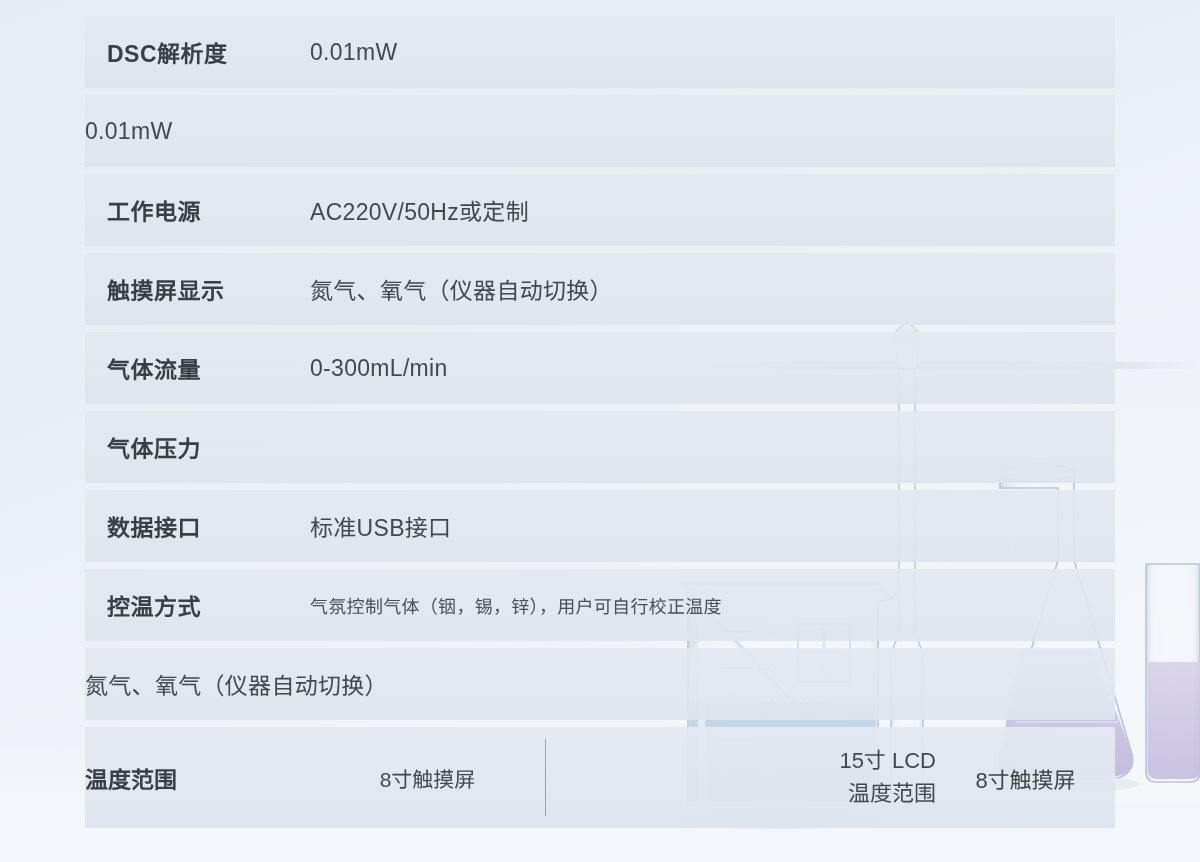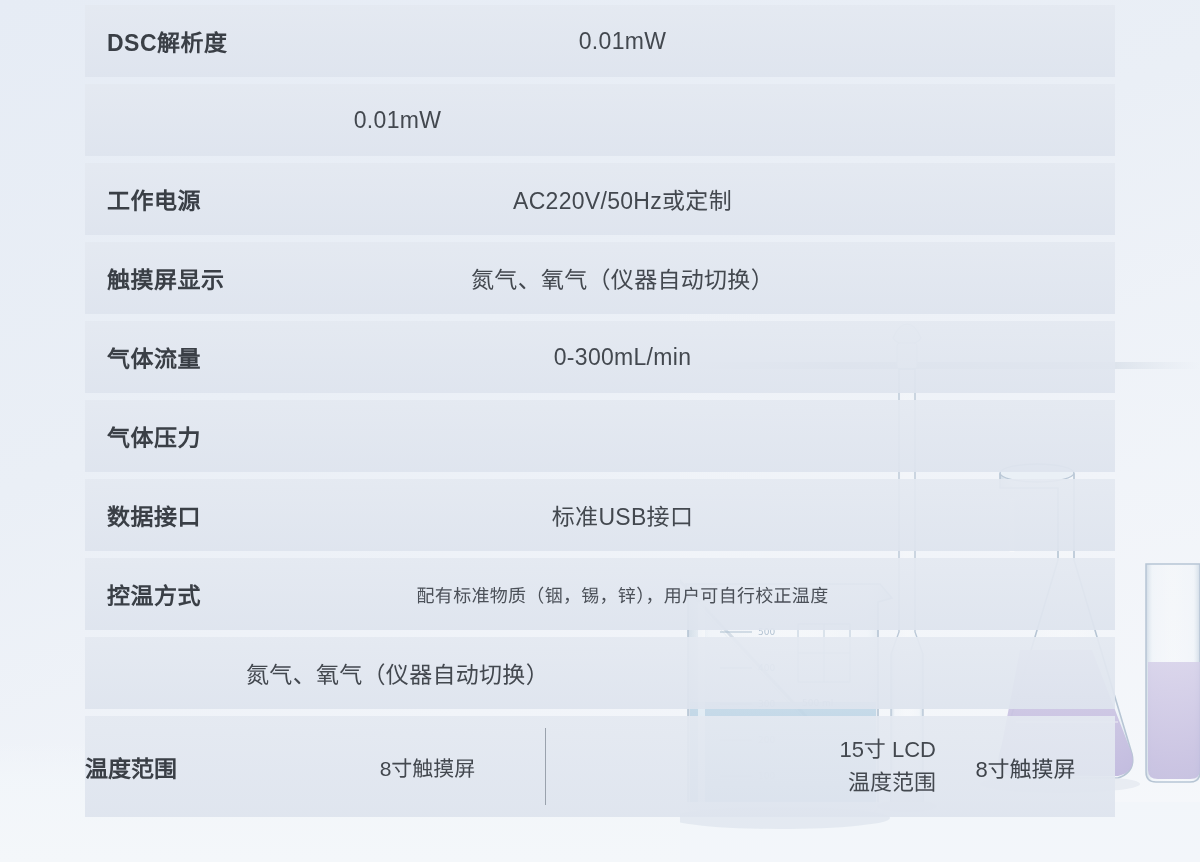--- a/index.html
+++ b/index.html
@@ -45,7 +45,7 @@
   #table {
     position: absolute;
     left: 85px;
-    top: 5px;
+    top: 16px;
     width: 1030px;
     z-index: 4;
   }

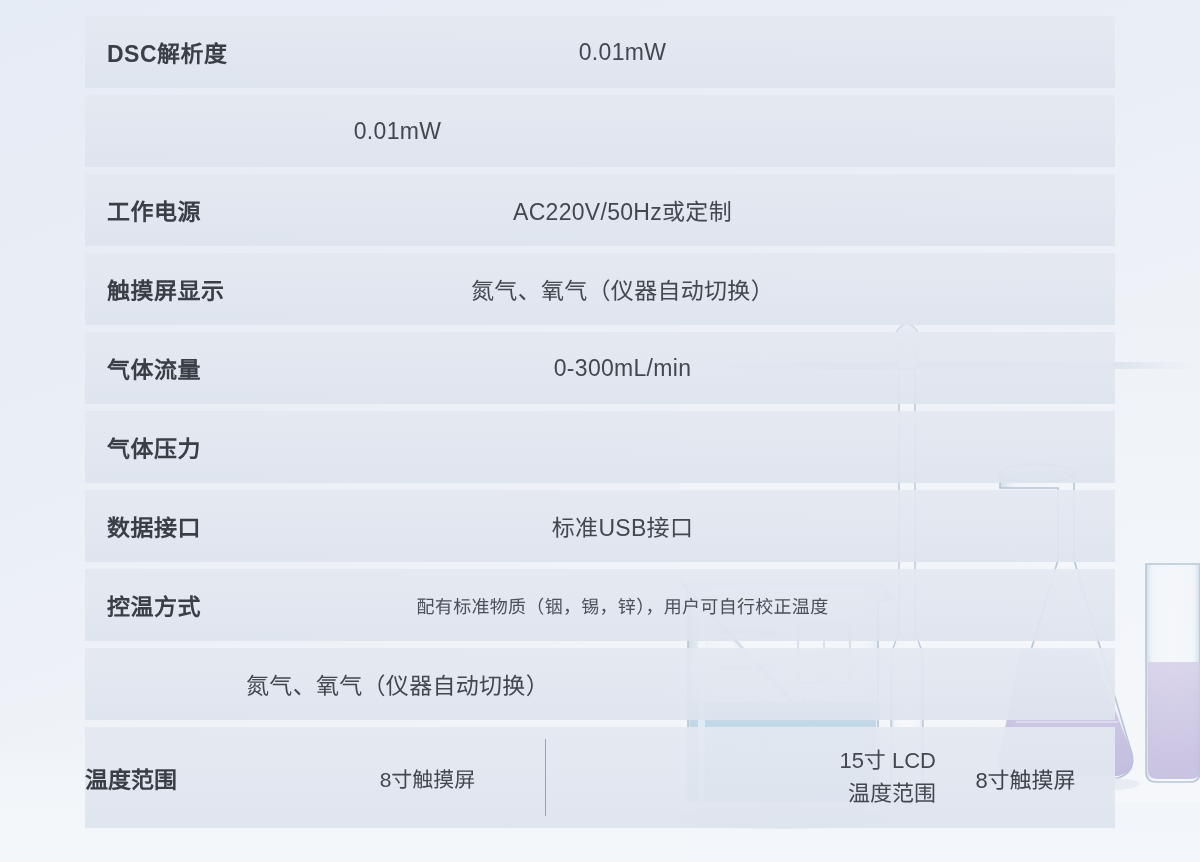--- a/index.html
+++ b/index.html
@@ -72,7 +72,7 @@
   }
   .row .value {
     flex: 0 0 625px;
-    text-align: center;
+    text-align: left;
     font-size: 23px;
     color: #43484f;
     letter-spacing: 0.3px;

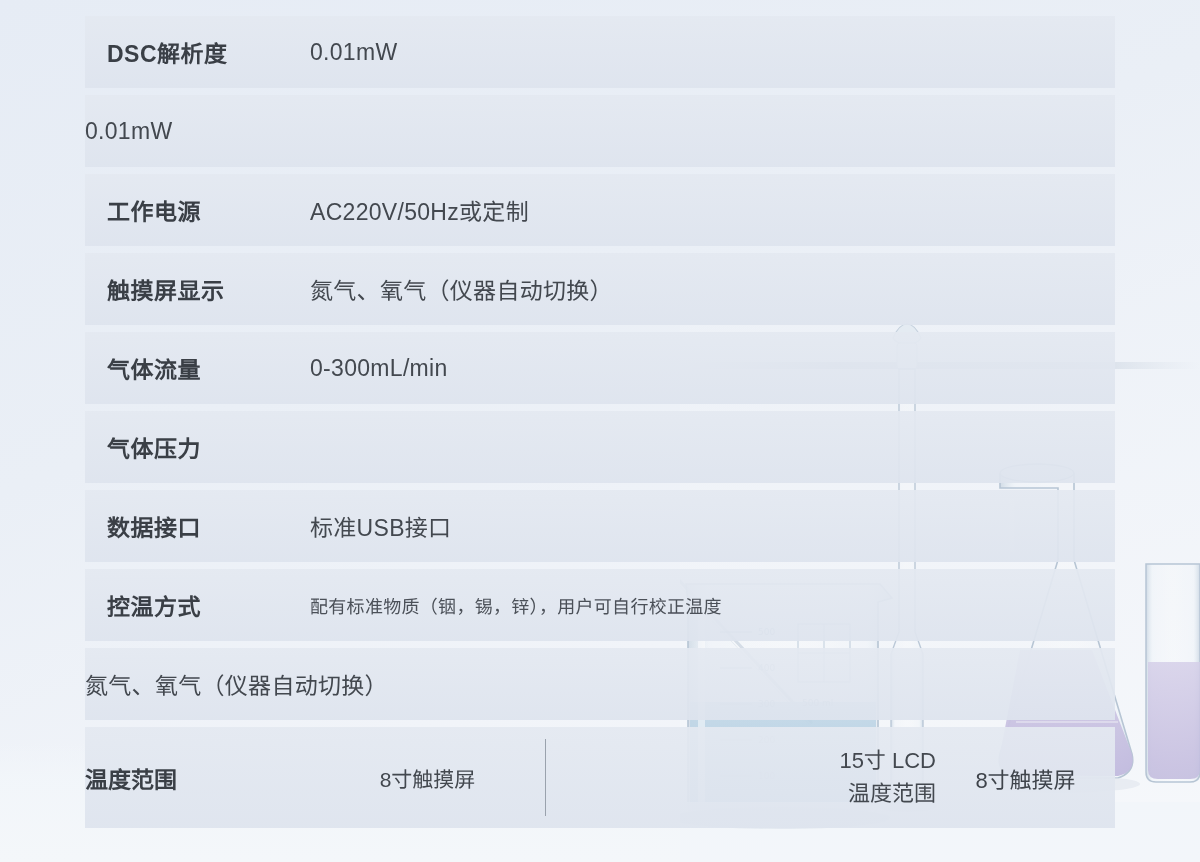--- a/index.html
+++ b/index.html
@@ -261,7 +261,7 @@
 
   <div class="row">
     <div class="label">控温方式</div>
-    <div class="value small">配有标准物质（铟，锡，锌），用户可自行校正温度</div>
+    <div class="value small">气氛控制气体（铟，锡，锌），用户可自行校正温度</div>
     <div class="spacer"></div>
   </div>
 

